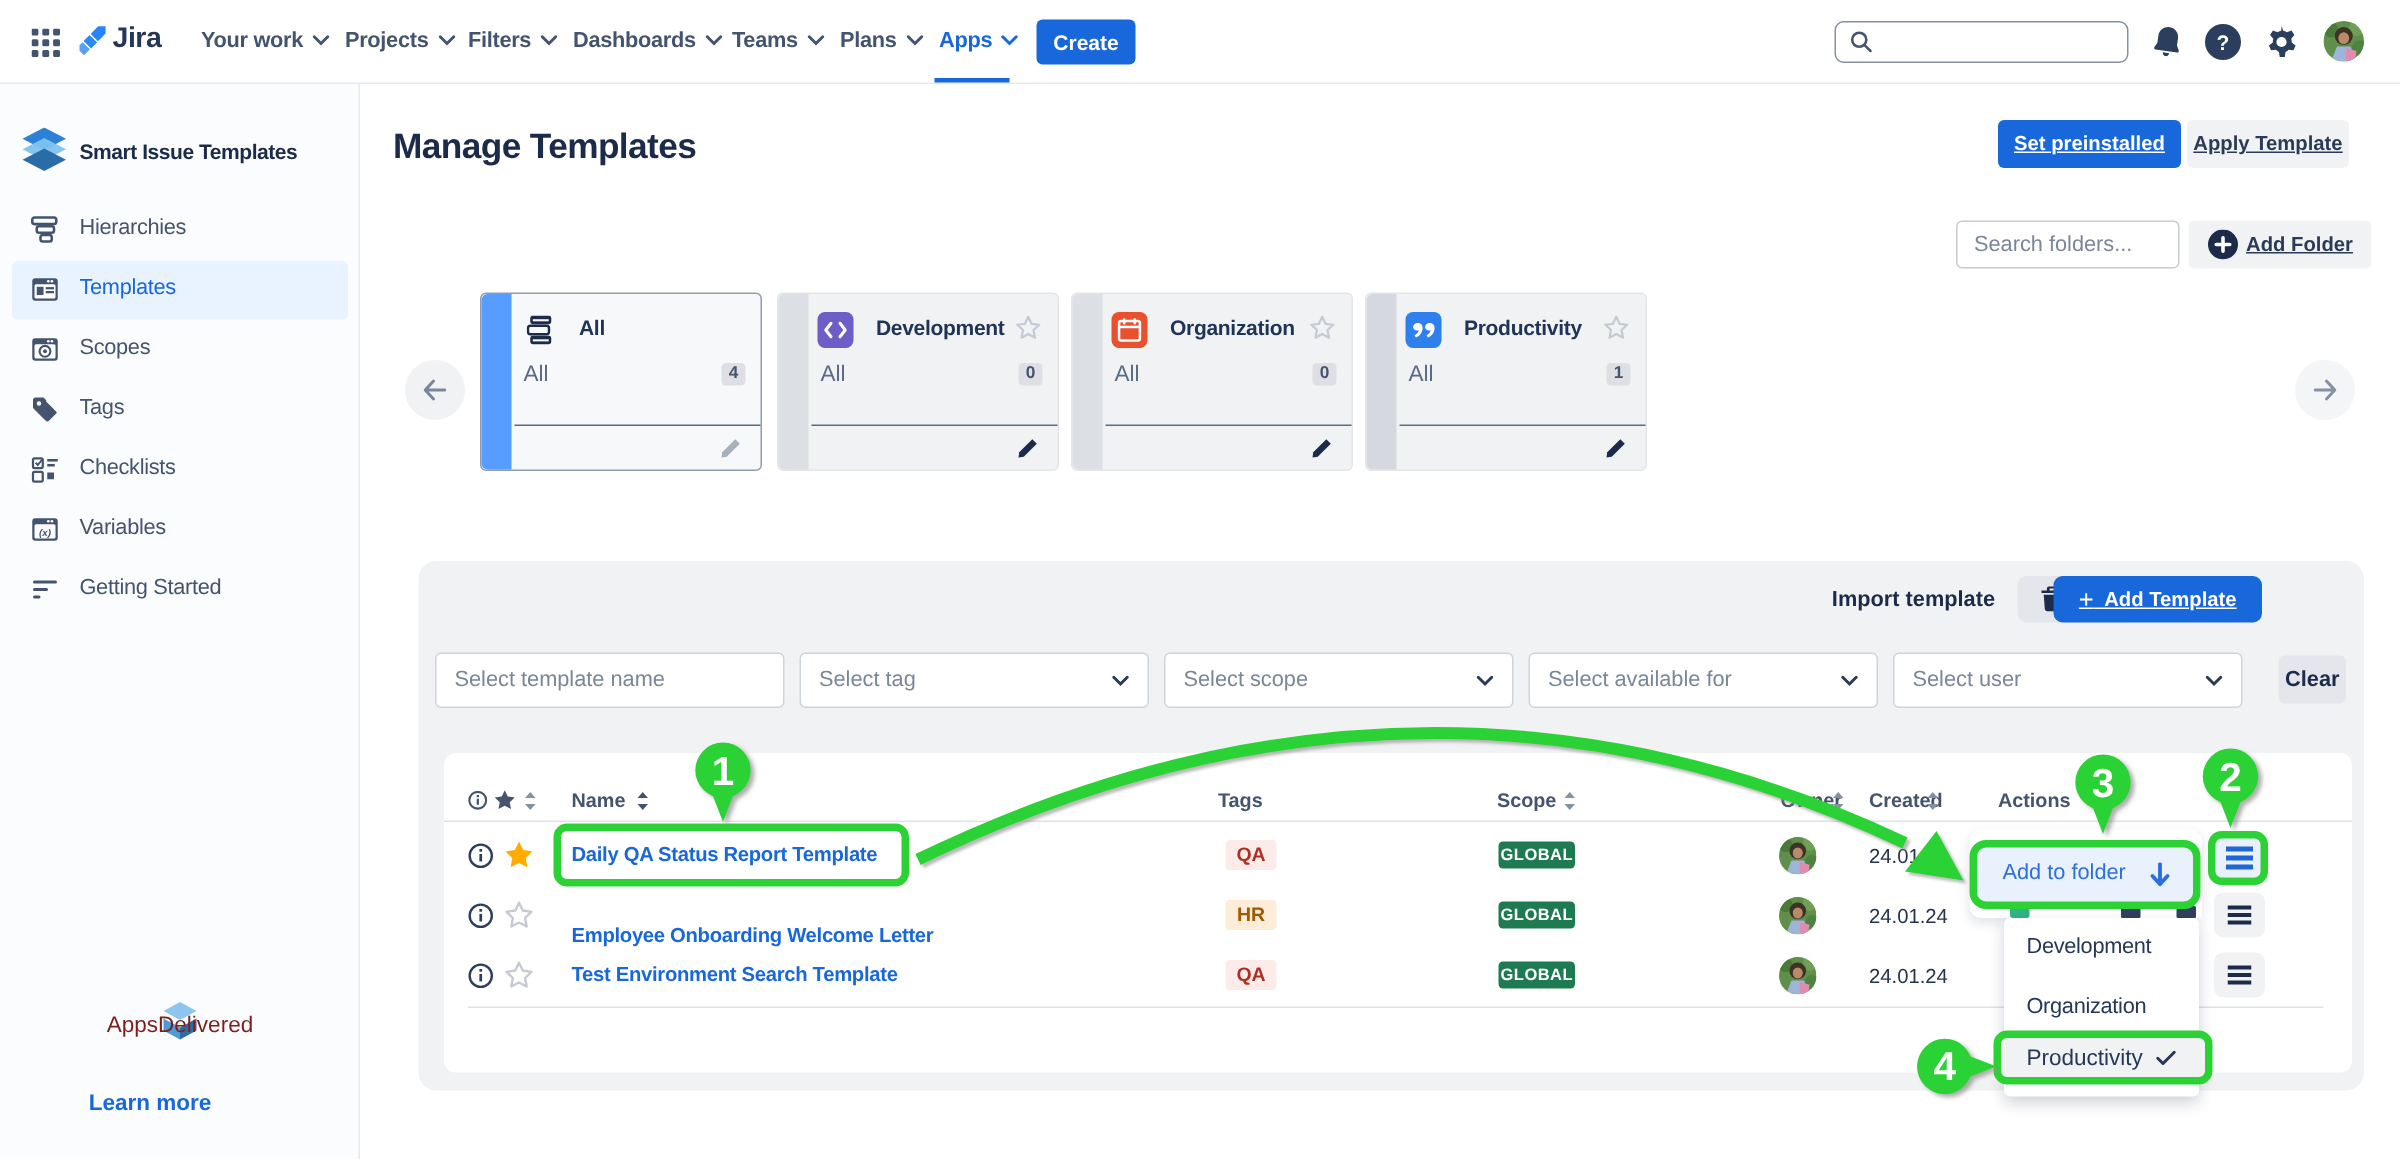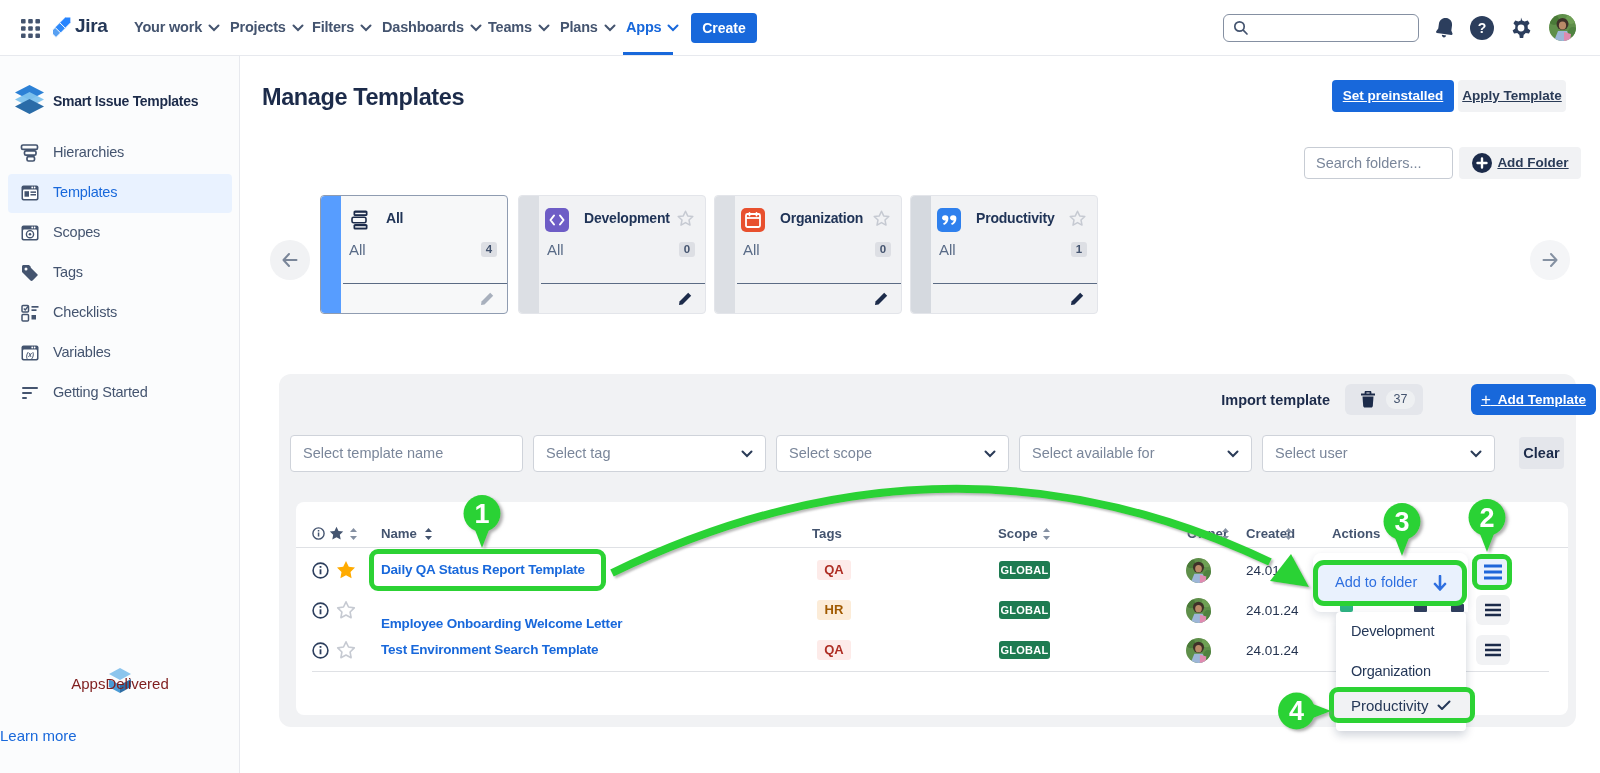--- a/index.html
+++ b/index.html
@@ -349,7 +349,7 @@
         </svg>
       <div class="abs" style="left:41px;top:6px;width:29px;height:19px;background:#eef0f2;border-radius:9px;font-size:12.5px;color:#44546f;text-align:center;line-height:19px">37</div>
     </div>
-    <div class="btn blue" style="left:1192px;top:10px;width:125px;height:31px;line-height:31px;border-radius:6px"><span style="font-size:17px;font-weight:400;vertical-align:-1px">+</span>&nbsp; Add Template</div>
+    <div class="btn blue" style="left:1090px;top:10px;width:139px;height:31px;line-height:31px;border-radius:6px"><span style="font-size:17px;font-weight:400;vertical-align:-1px">+</span>&nbsp; Add Template</div>
     <div class="finput" style="left:11px;width:233px">Select template name</div>
     <div class="finput" style="left:254px;width:233px">Select tag<svg class="abs" style="right:12px;top:14px" width="12" height="8" viewBox="0 0 12 8">
           <path d="M1.5 1.5 L6 6 L10.5 1.5" stroke="#2a3b57" stroke-width="2" fill="none" stroke-linecap="round"></path>

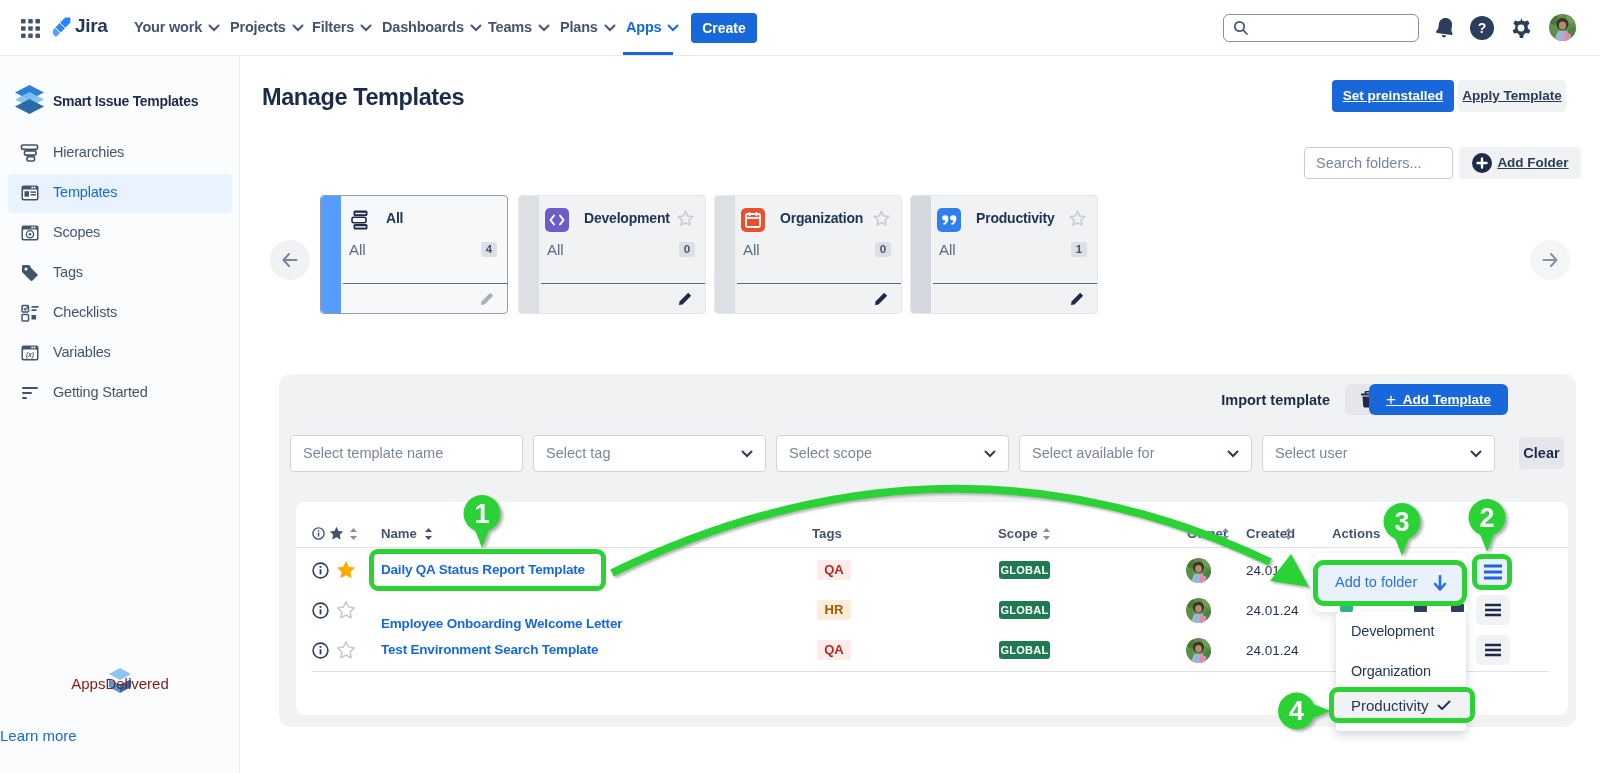--- a/index.html
+++ b/index.html
@@ -238,7 +238,7 @@
     <path d="M24 12 L13 18 L13 26 L24 20 Z" fill="#2e6da4"></path>
   </svg>
   <div class="abs" style="left:0;top:619px;width:240px;text-align:center;font-size:15px;color:#7f1d1d">AppsDelivered</div>
-  <div class="abs" style="left:0;top:671px;width:200px;text-align:left;font-size:15px;font-weight:400;color:#1868db">Learn more</div>
+  <div class="abs" style="left:0;top:671px;width:200px;text-align:center;font-size:15px;font-weight:700;color:#1868db">Learn more</div>
 </div>
 <div id="main">
   <h1>Manage Templates</h1>

